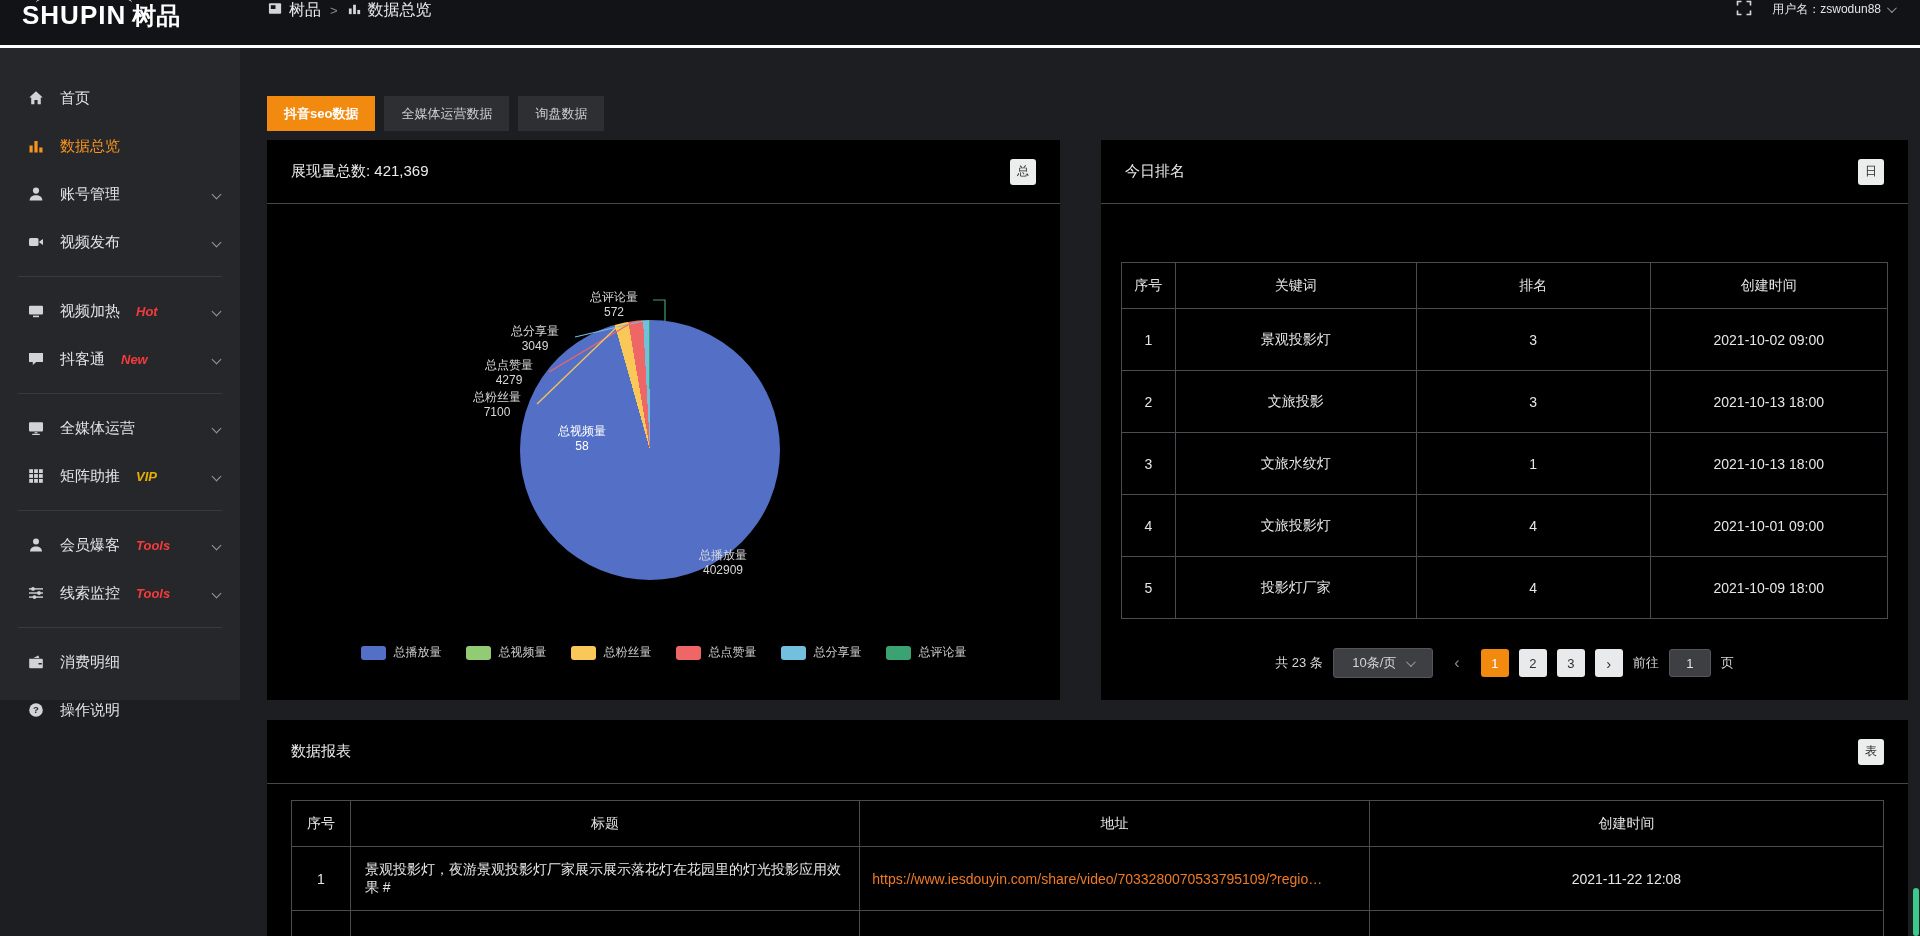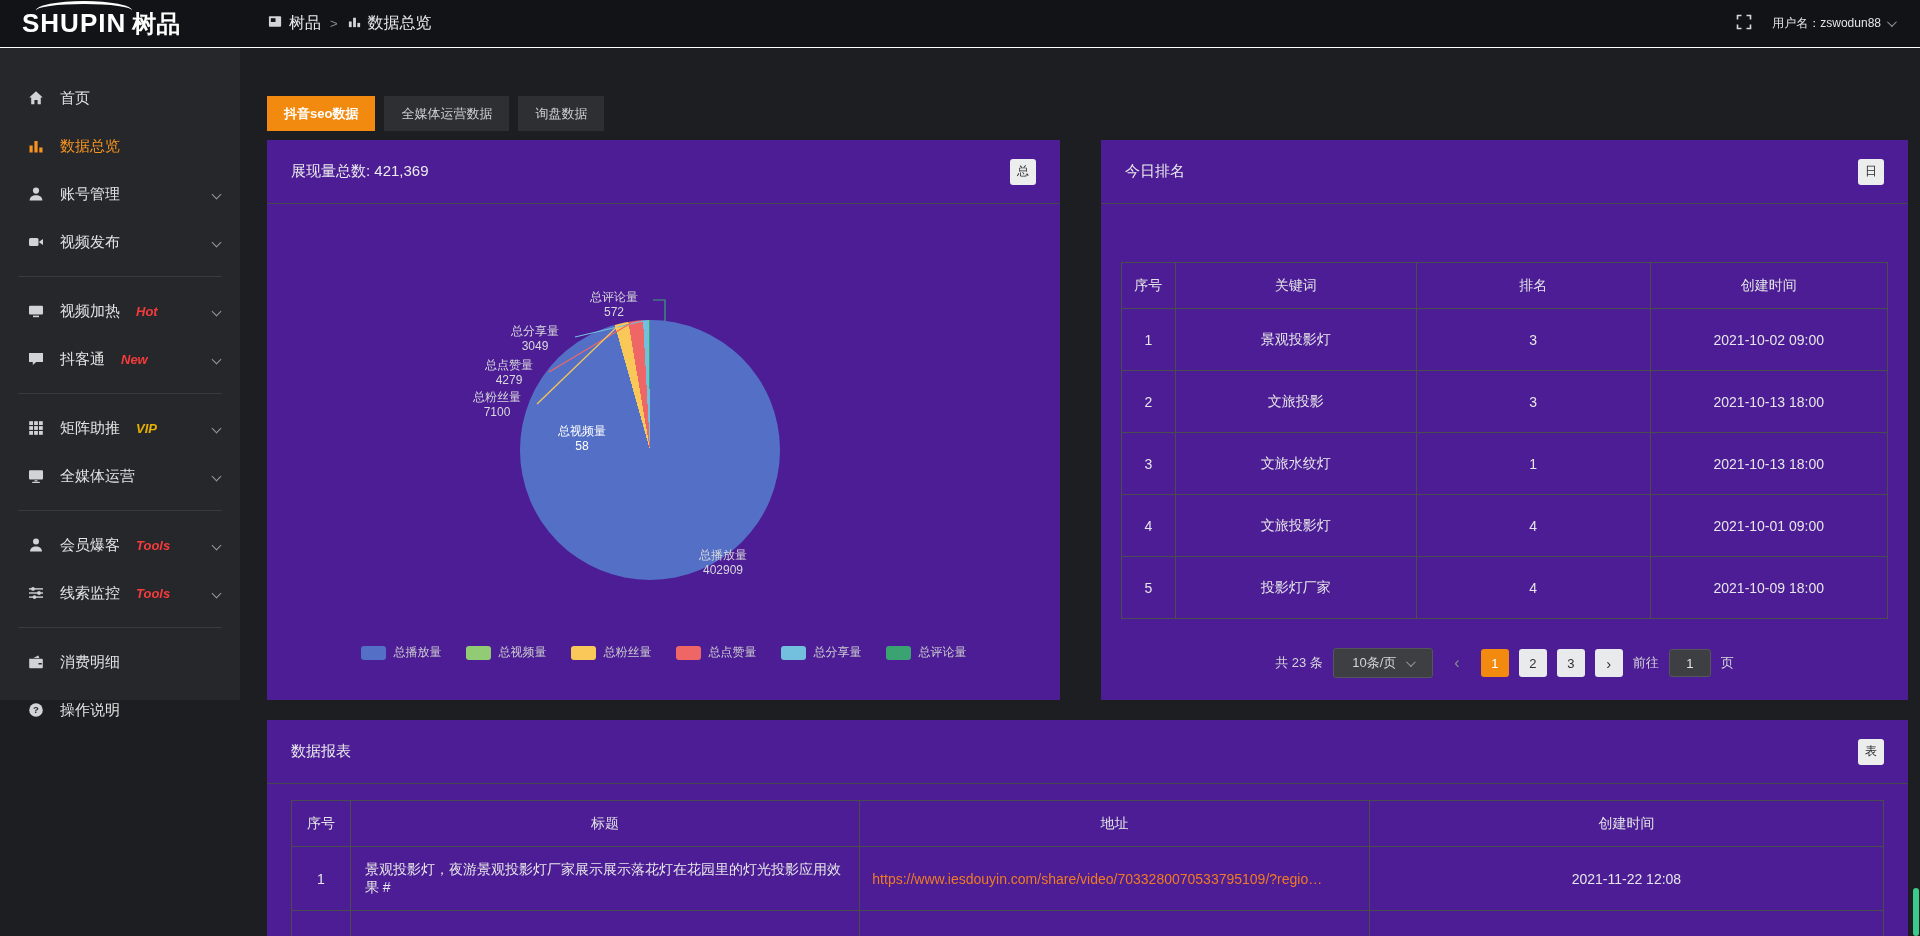--- a/index.html
+++ b/index.html
@@ -8,7 +8,7 @@
 
   
   .topbar { position:absolute; top:0; left:0; width:1920px; height:48px;
-    background:#121316; border-bottom:1px solid #ffffff; display:flex; align-items:center; z-index:9; }
+    background:#121316; border-bottom:3px solid #ffffff; display:flex; align-items:flex-start; z-index:9; }
   .logo-area { width:240px; padding-left:22px; display:flex; align-items:baseline; }
   .logo-primary { color:#fff; font-weight:bold; font-size:26px; letter-spacing:1px; position:relative; }
   .logo-primary::before { content:""; position:absolute; left:14px; top:-7px; width:96px; height:16px;

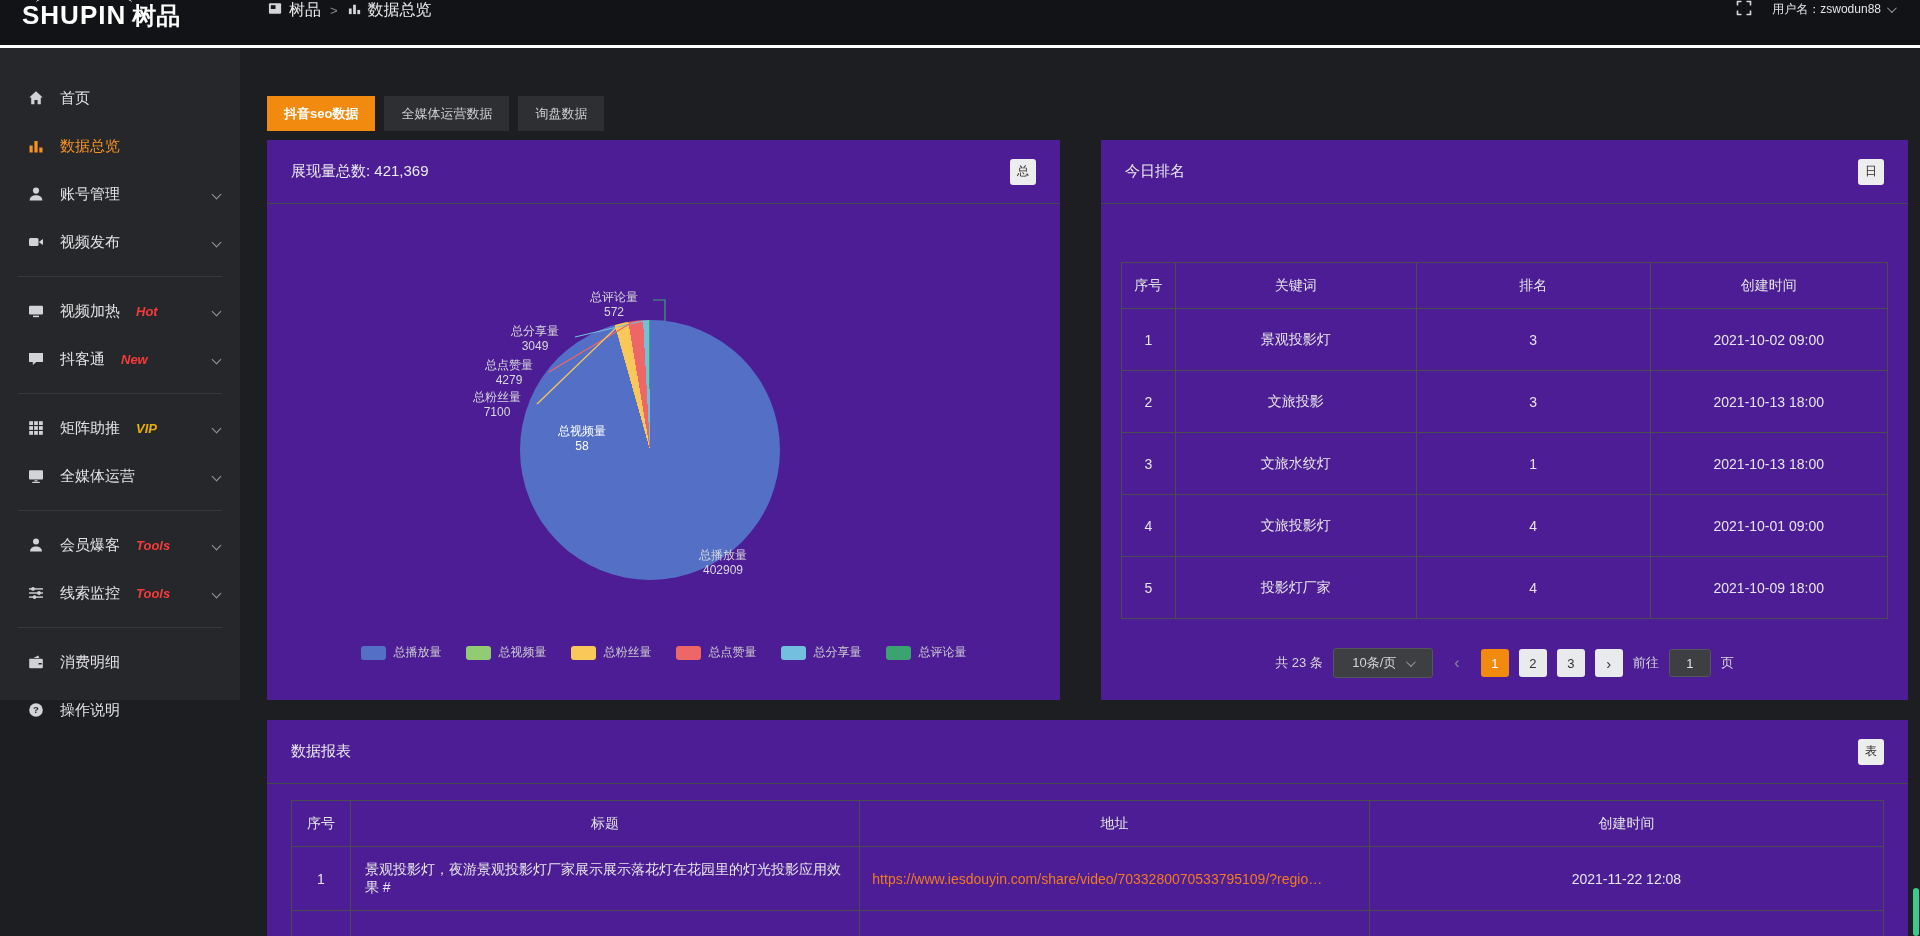--- a/index.html
+++ b/index.html
@@ -44,7 +44,7 @@
     display:flex; align-items:center; cursor:pointer; }
   .tab.active { background:#f28a10; color:#fff; font-weight:bold; }
 
-  .panel { position:absolute; background:#4c1d95; }
+  .panel { position:absolute; background:#000000; }
   .panel-left   { left:27px;  top:92px;  width:793px;  height:560px; }
   .panel-right  { left:861px; top:92px;  width:807px;  height:560px; }
   .panel-bottom { left:27px;  top:672px; width:1641px; height:400px; }

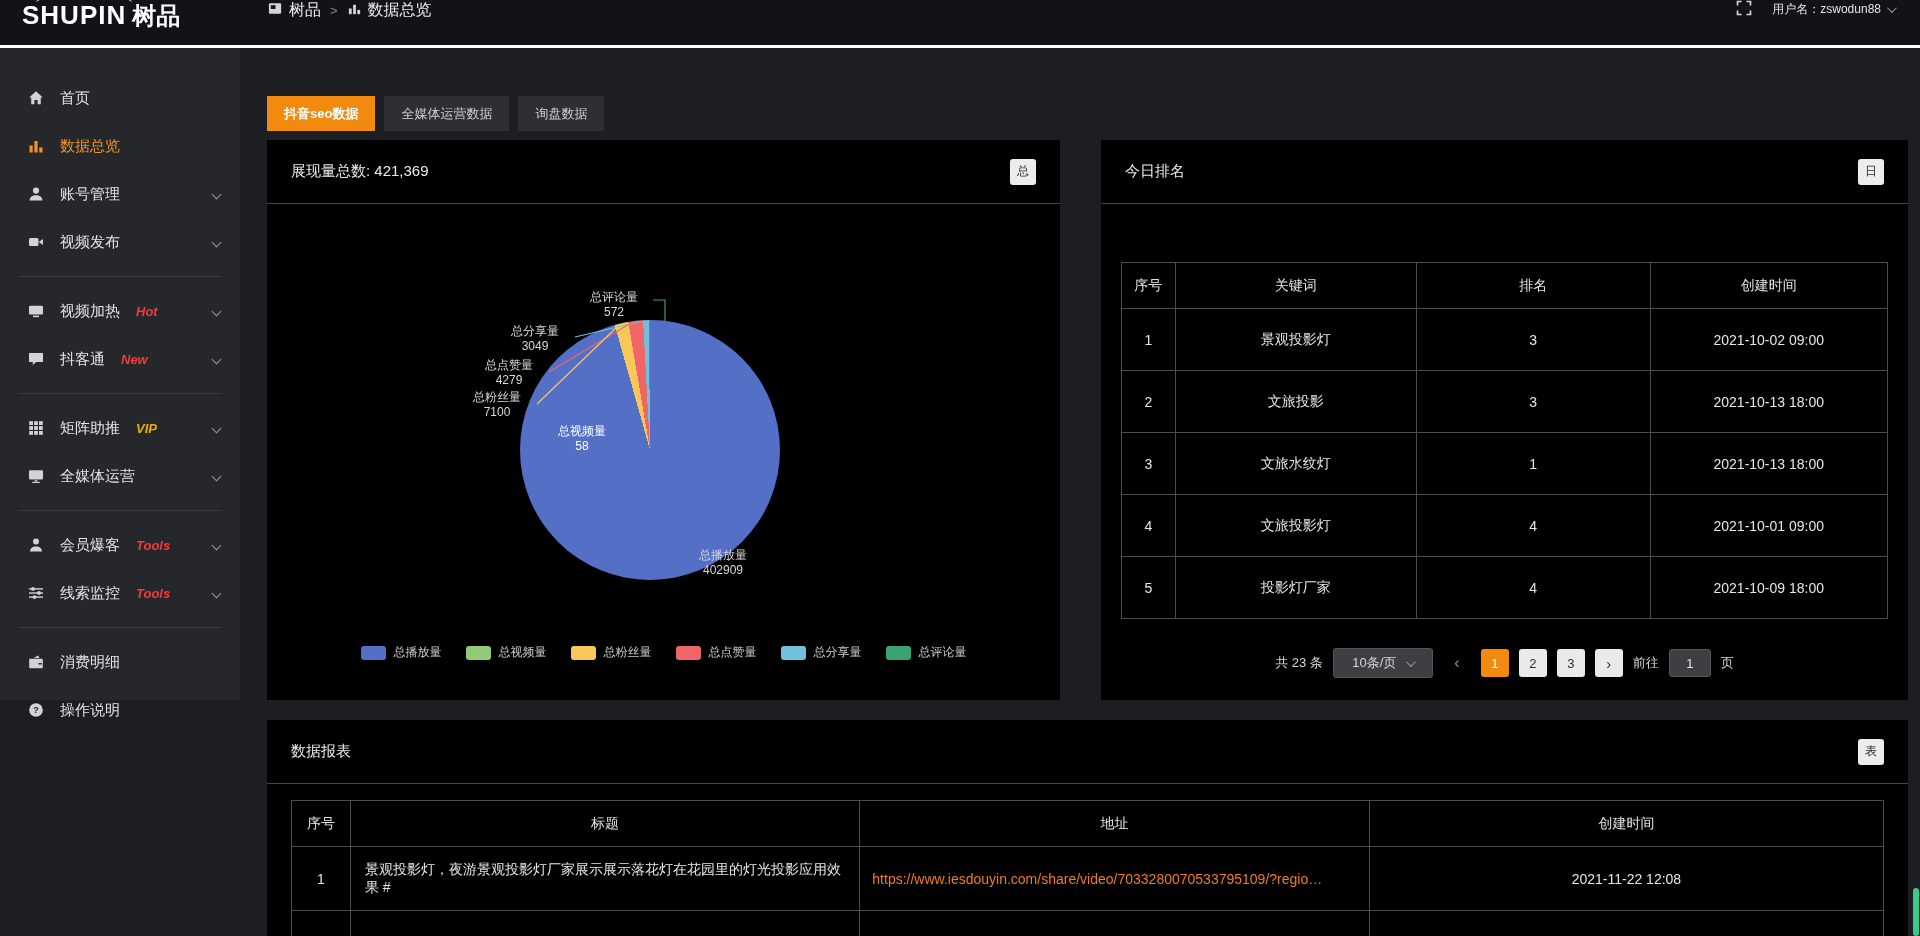--- a/index.html
+++ b/index.html
@@ -218,6 +218,17 @@
   <div class="side-item">
     <span class="ic">
         <svg viewBox="0 0 16 16">
+          <rect x="1" y="2.2" width="14" height="9.2" rx="1"></rect>
+          <rect x="6.5" y="12.2" width="3" height="1.2"></rect>
+          <rect x="4.2" y="13.8" width="7.6" height="1.2"></rect>
+        </svg>
+      </span>
+    <span>全媒体运营</span>
+    <span class="side-chev"></span>
+  </div>
+  <div class="side-item">
+    <span class="ic">
+        <svg viewBox="0 0 16 16">
           <rect x="1.2" y="1.2" width="3.8" height="3.8"></rect>
           <rect x="6.1" y="1.2" width="3.8" height="3.8"></rect>
           <rect x="11" y="1.2" width="3.8" height="3.8"></rect>
@@ -231,17 +242,6 @@
       </span>
     <span>矩阵助推</span>
     <span class="badge gold">VIP</span>
-    <span class="side-chev"></span>
-  </div>
-  <div class="side-item">
-    <span class="ic">
-        <svg viewBox="0 0 16 16">
-          <rect x="1" y="2.2" width="14" height="9.2" rx="1"></rect>
-          <rect x="6.5" y="12.2" width="3" height="1.2"></rect>
-          <rect x="4.2" y="13.8" width="7.6" height="1.2"></rect>
-        </svg>
-      </span>
-    <span>全媒体运营</span>
     <span class="side-chev"></span>
   </div>
   <div class="side-divider"></div>

